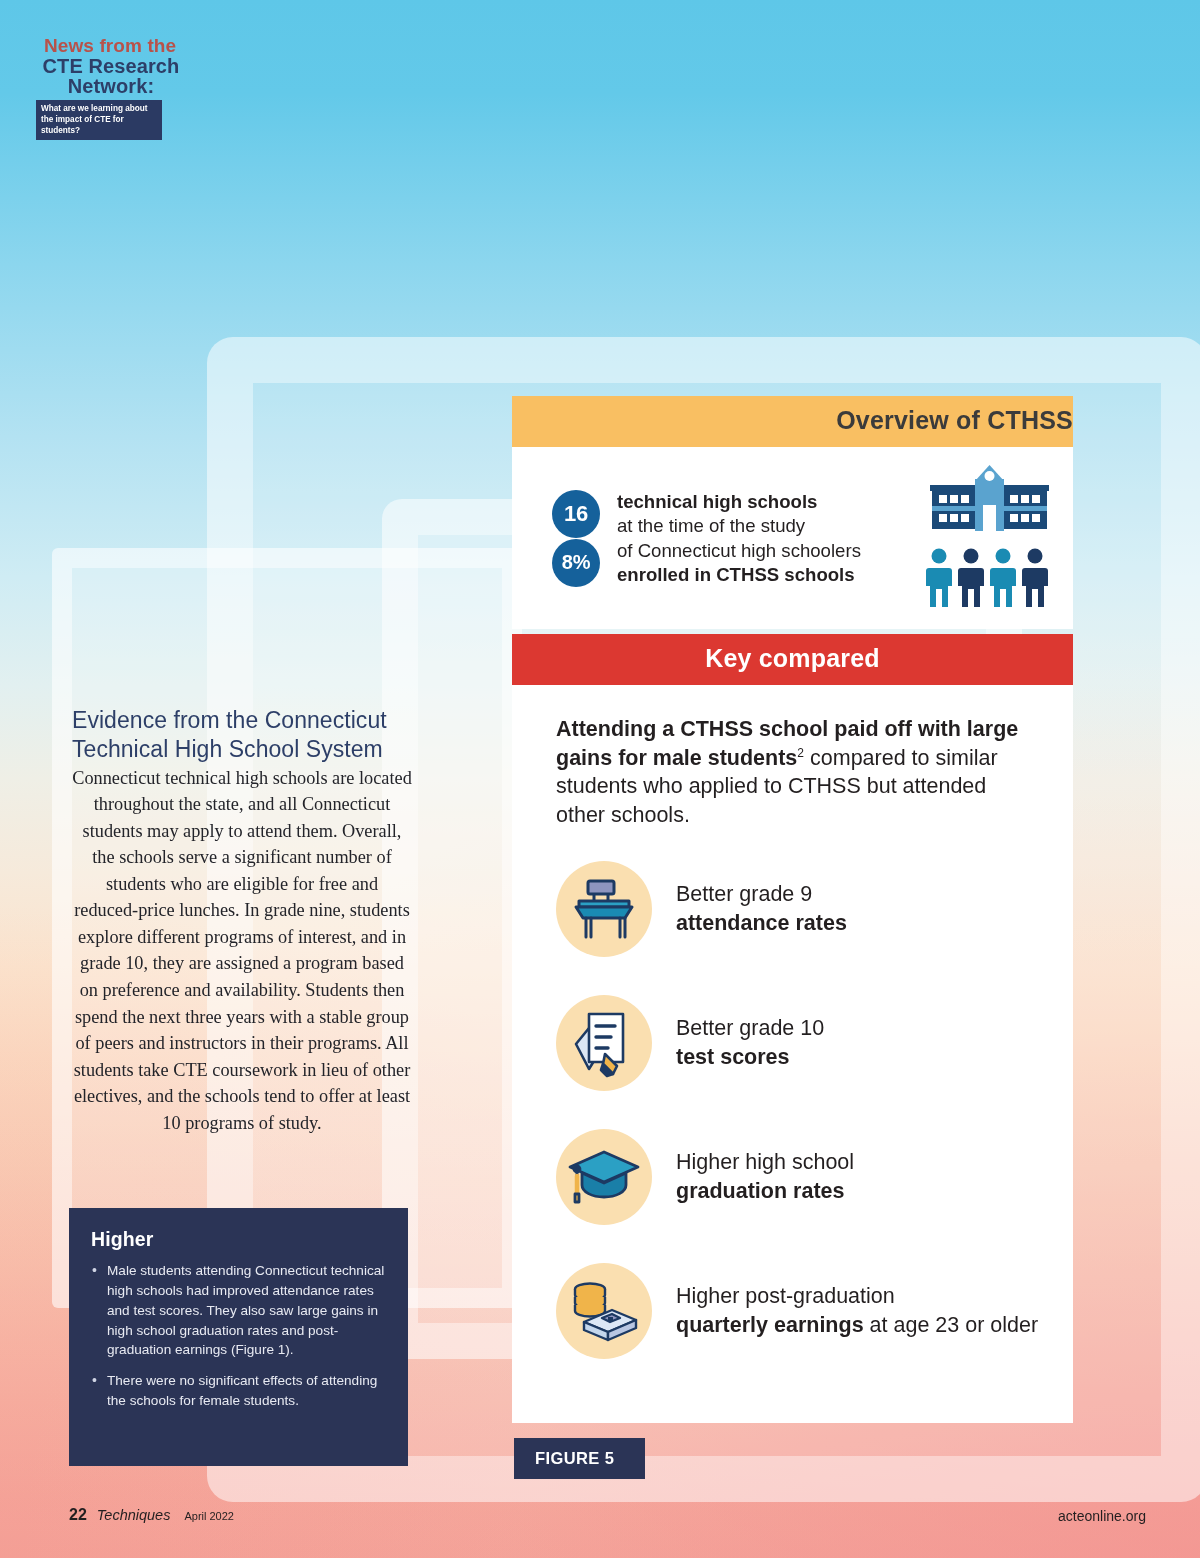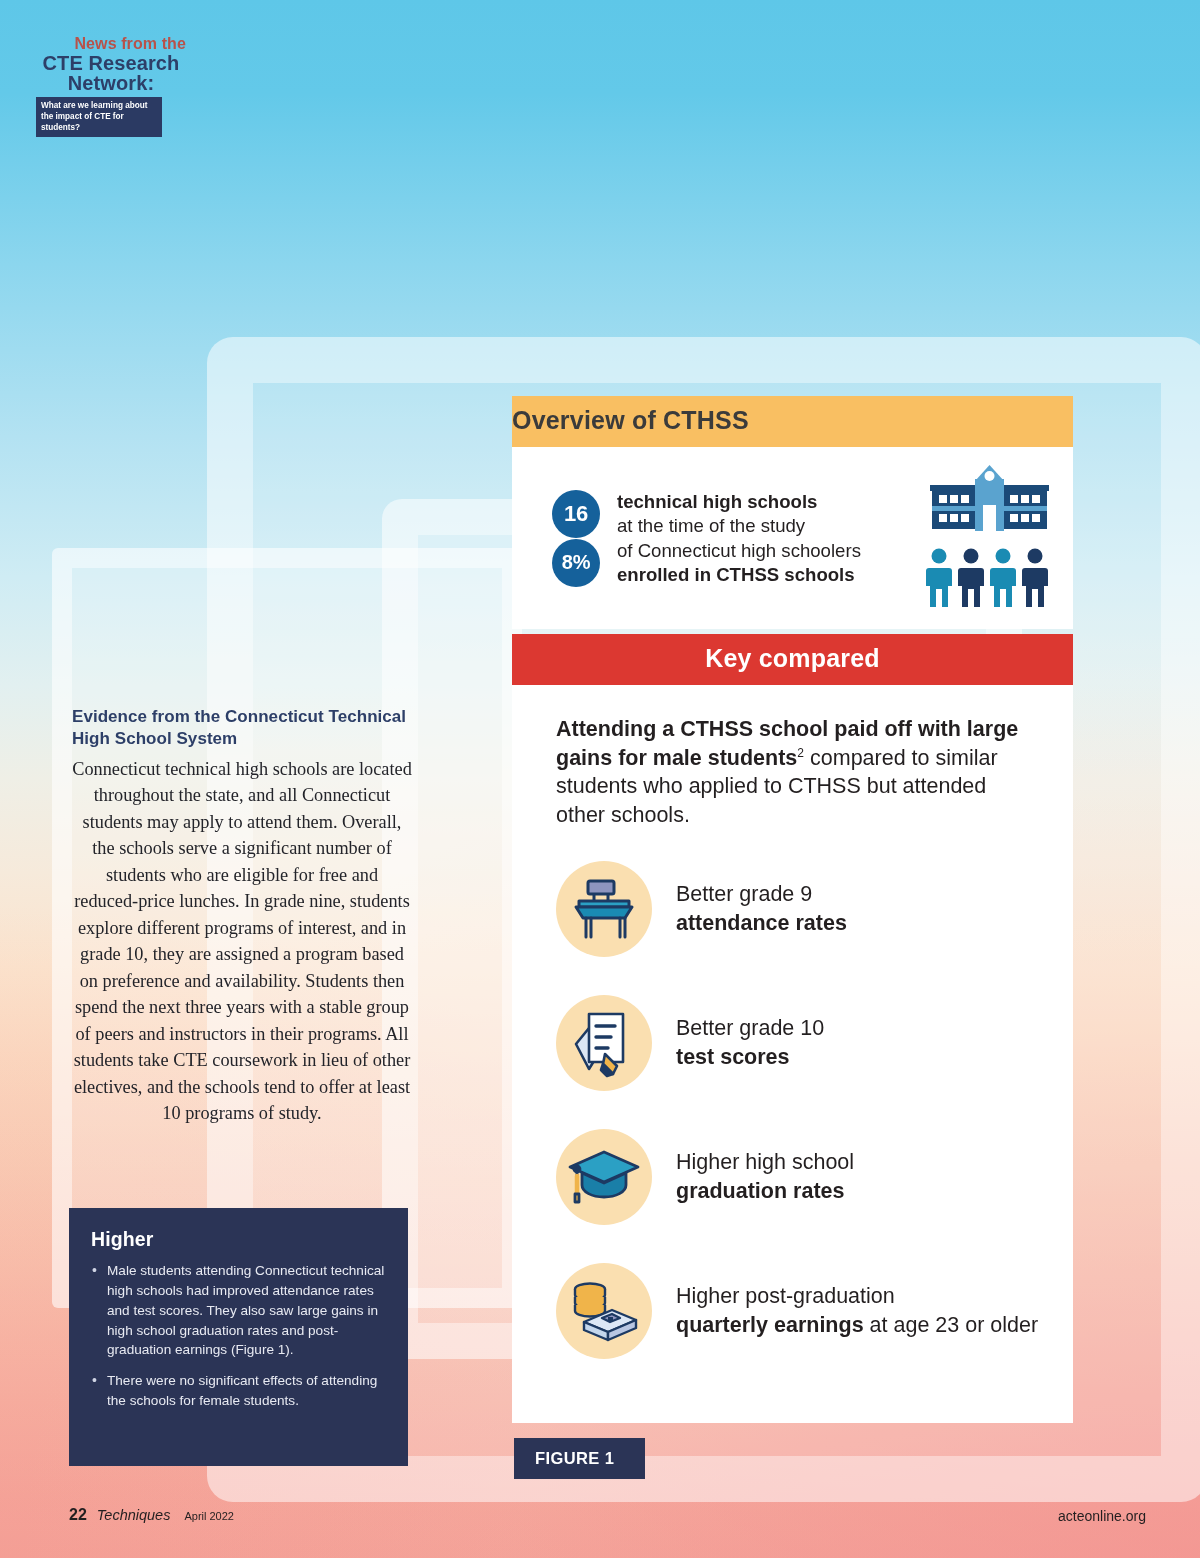--- a/index.html
+++ b/index.html
@@ -91,10 +91,10 @@
   }
   .mh-l1 {
     color: #b8524a;
-    font-size: 16px;
+    font-size: 19px;
     font-weight: 700;
     letter-spacing: .1px;
-    text-align: right;
+    text-align: left;
     padding-left: 8px;
   }
   .mh-l2, .mh-l3 {

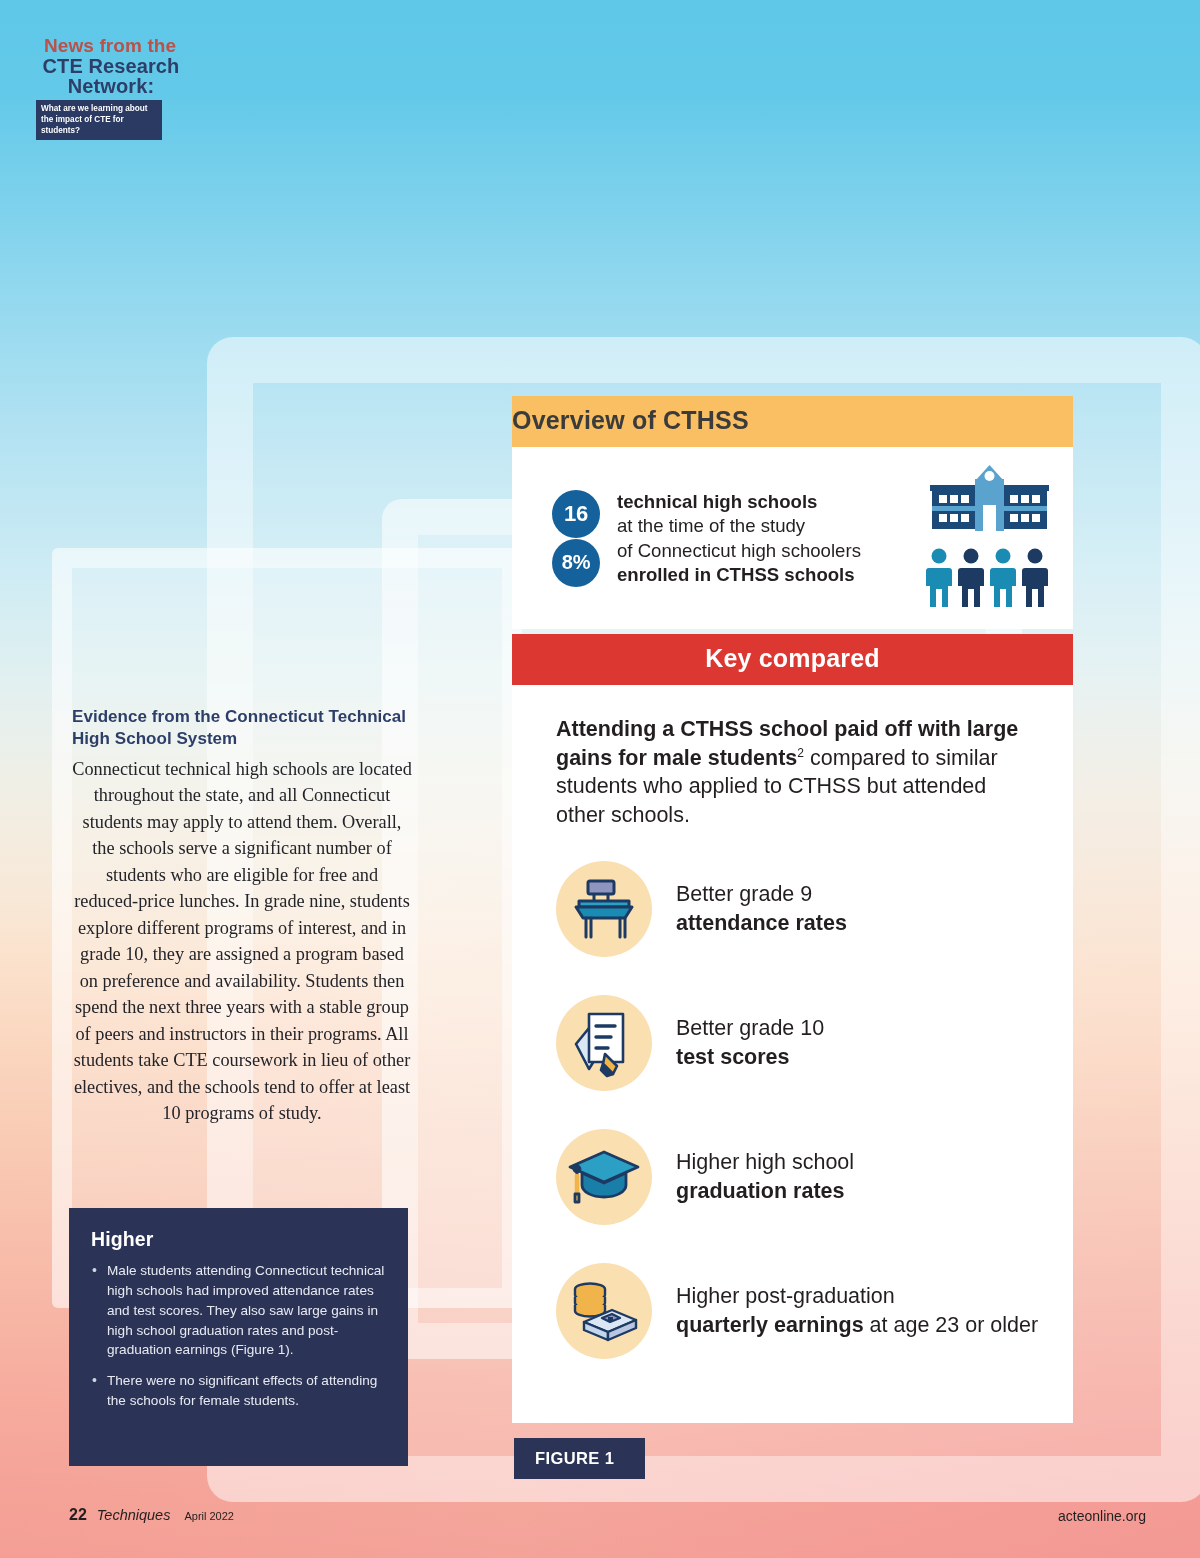--- a/index.html
+++ b/index.html
@@ -182,7 +182,7 @@
   .ov-head {
     background: #f9bf62;
     color: #3b3b3b;
-    text-align: left;
+    text-align: right;
     font-size: 25px;
     font-weight: 600;
     padding: 10px 0 12px 0;

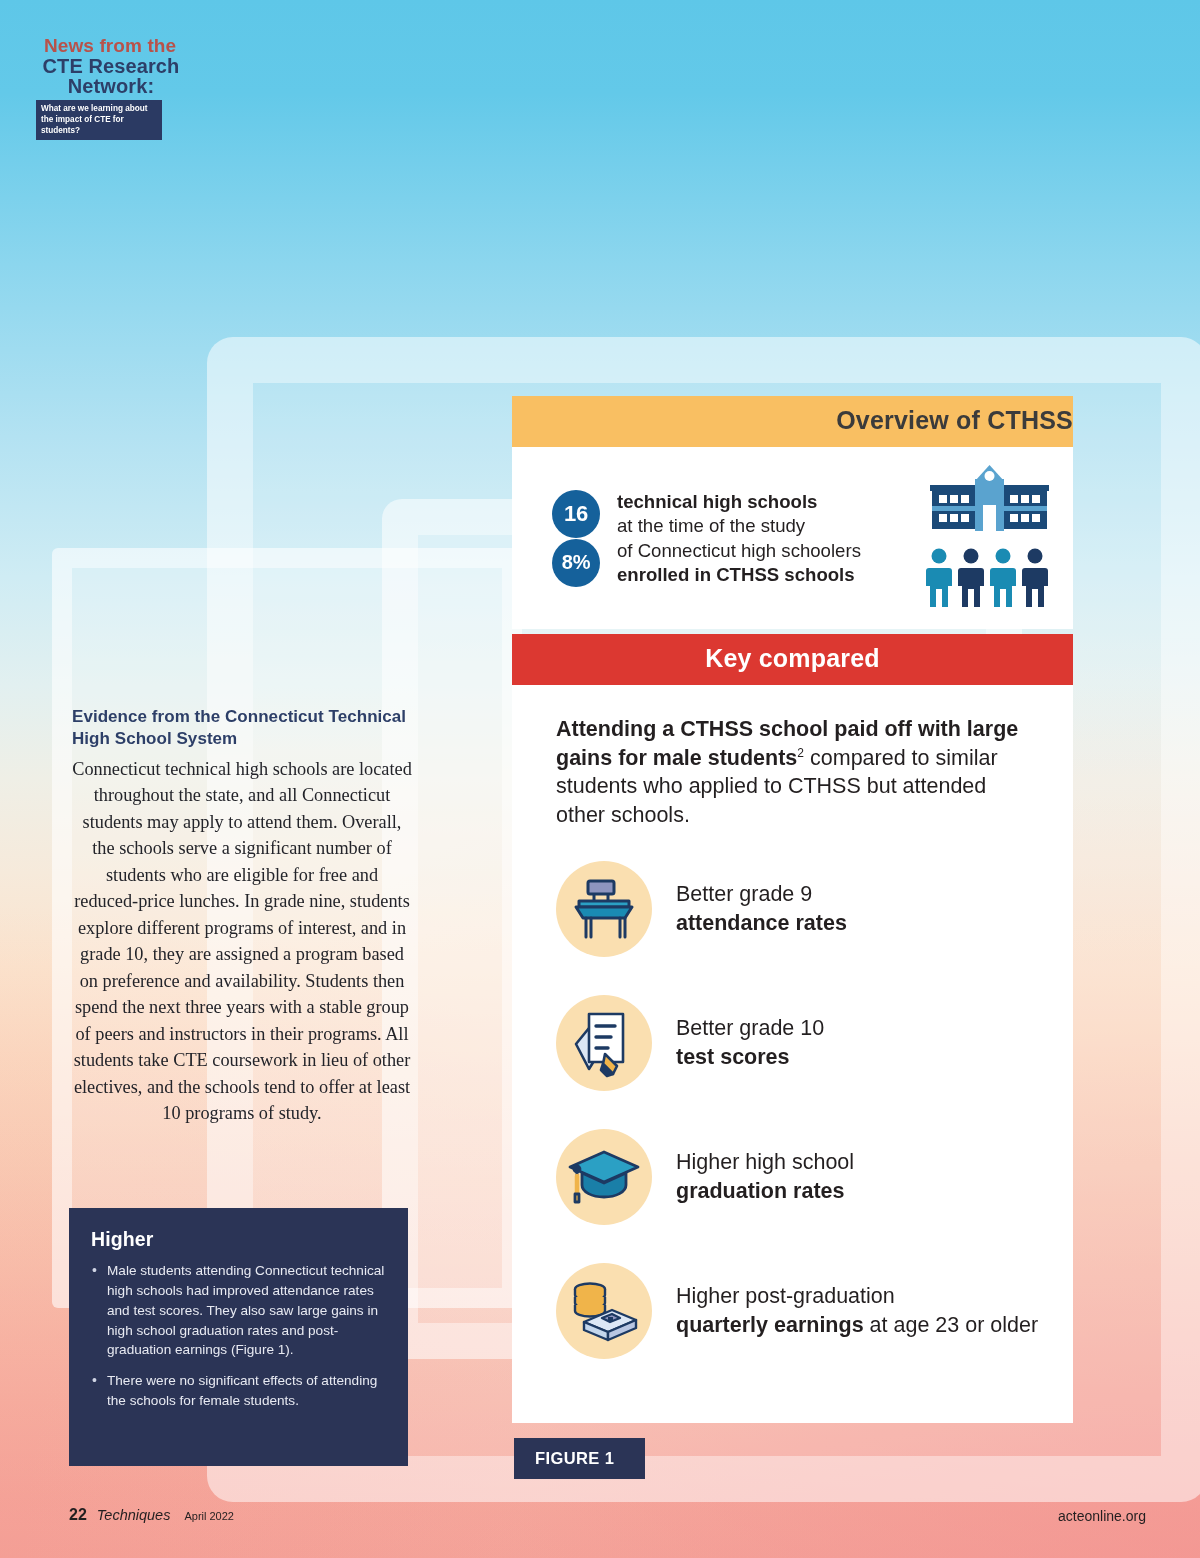--- a/index.html
+++ b/index.html
@@ -125,11 +125,10 @@
   }
   .article h2 {
     color: #2d3f68;
-    font-size: 17px;
-    font-weight: 700;
+    font-size: 23px;
+    font-weight: 400;
     line-height: 1.28;
     letter-spacing: .05px;
-    margin-bottom: 6px;
   }
   .article p {
     font-family: "Liberation Serif", serif;

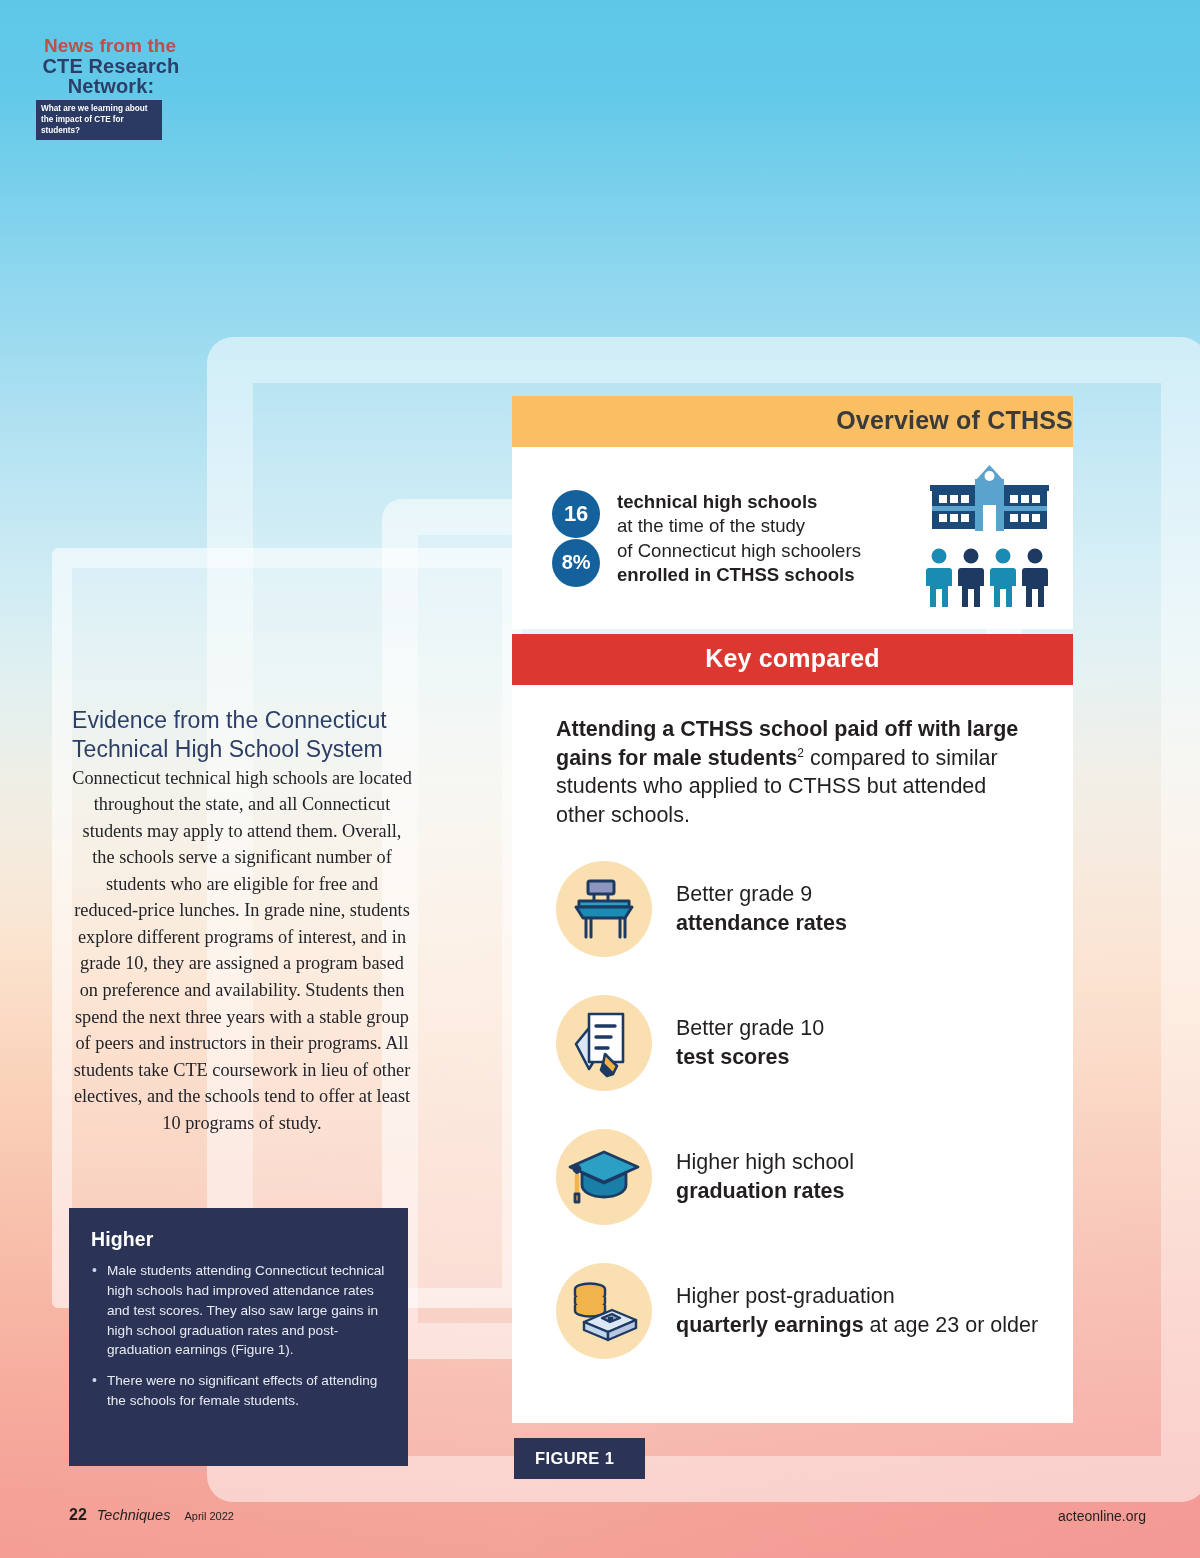--- a/index.html
+++ b/index.html
@@ -502,7 +502,7 @@
     </div>
   </div>
 
-  <div class="figtag">FIGURE 1</div>
+  <div class="figtag">FIGURE 5</div>
 
   <div class="footer-left">
     <span class="f-page">22</span>

